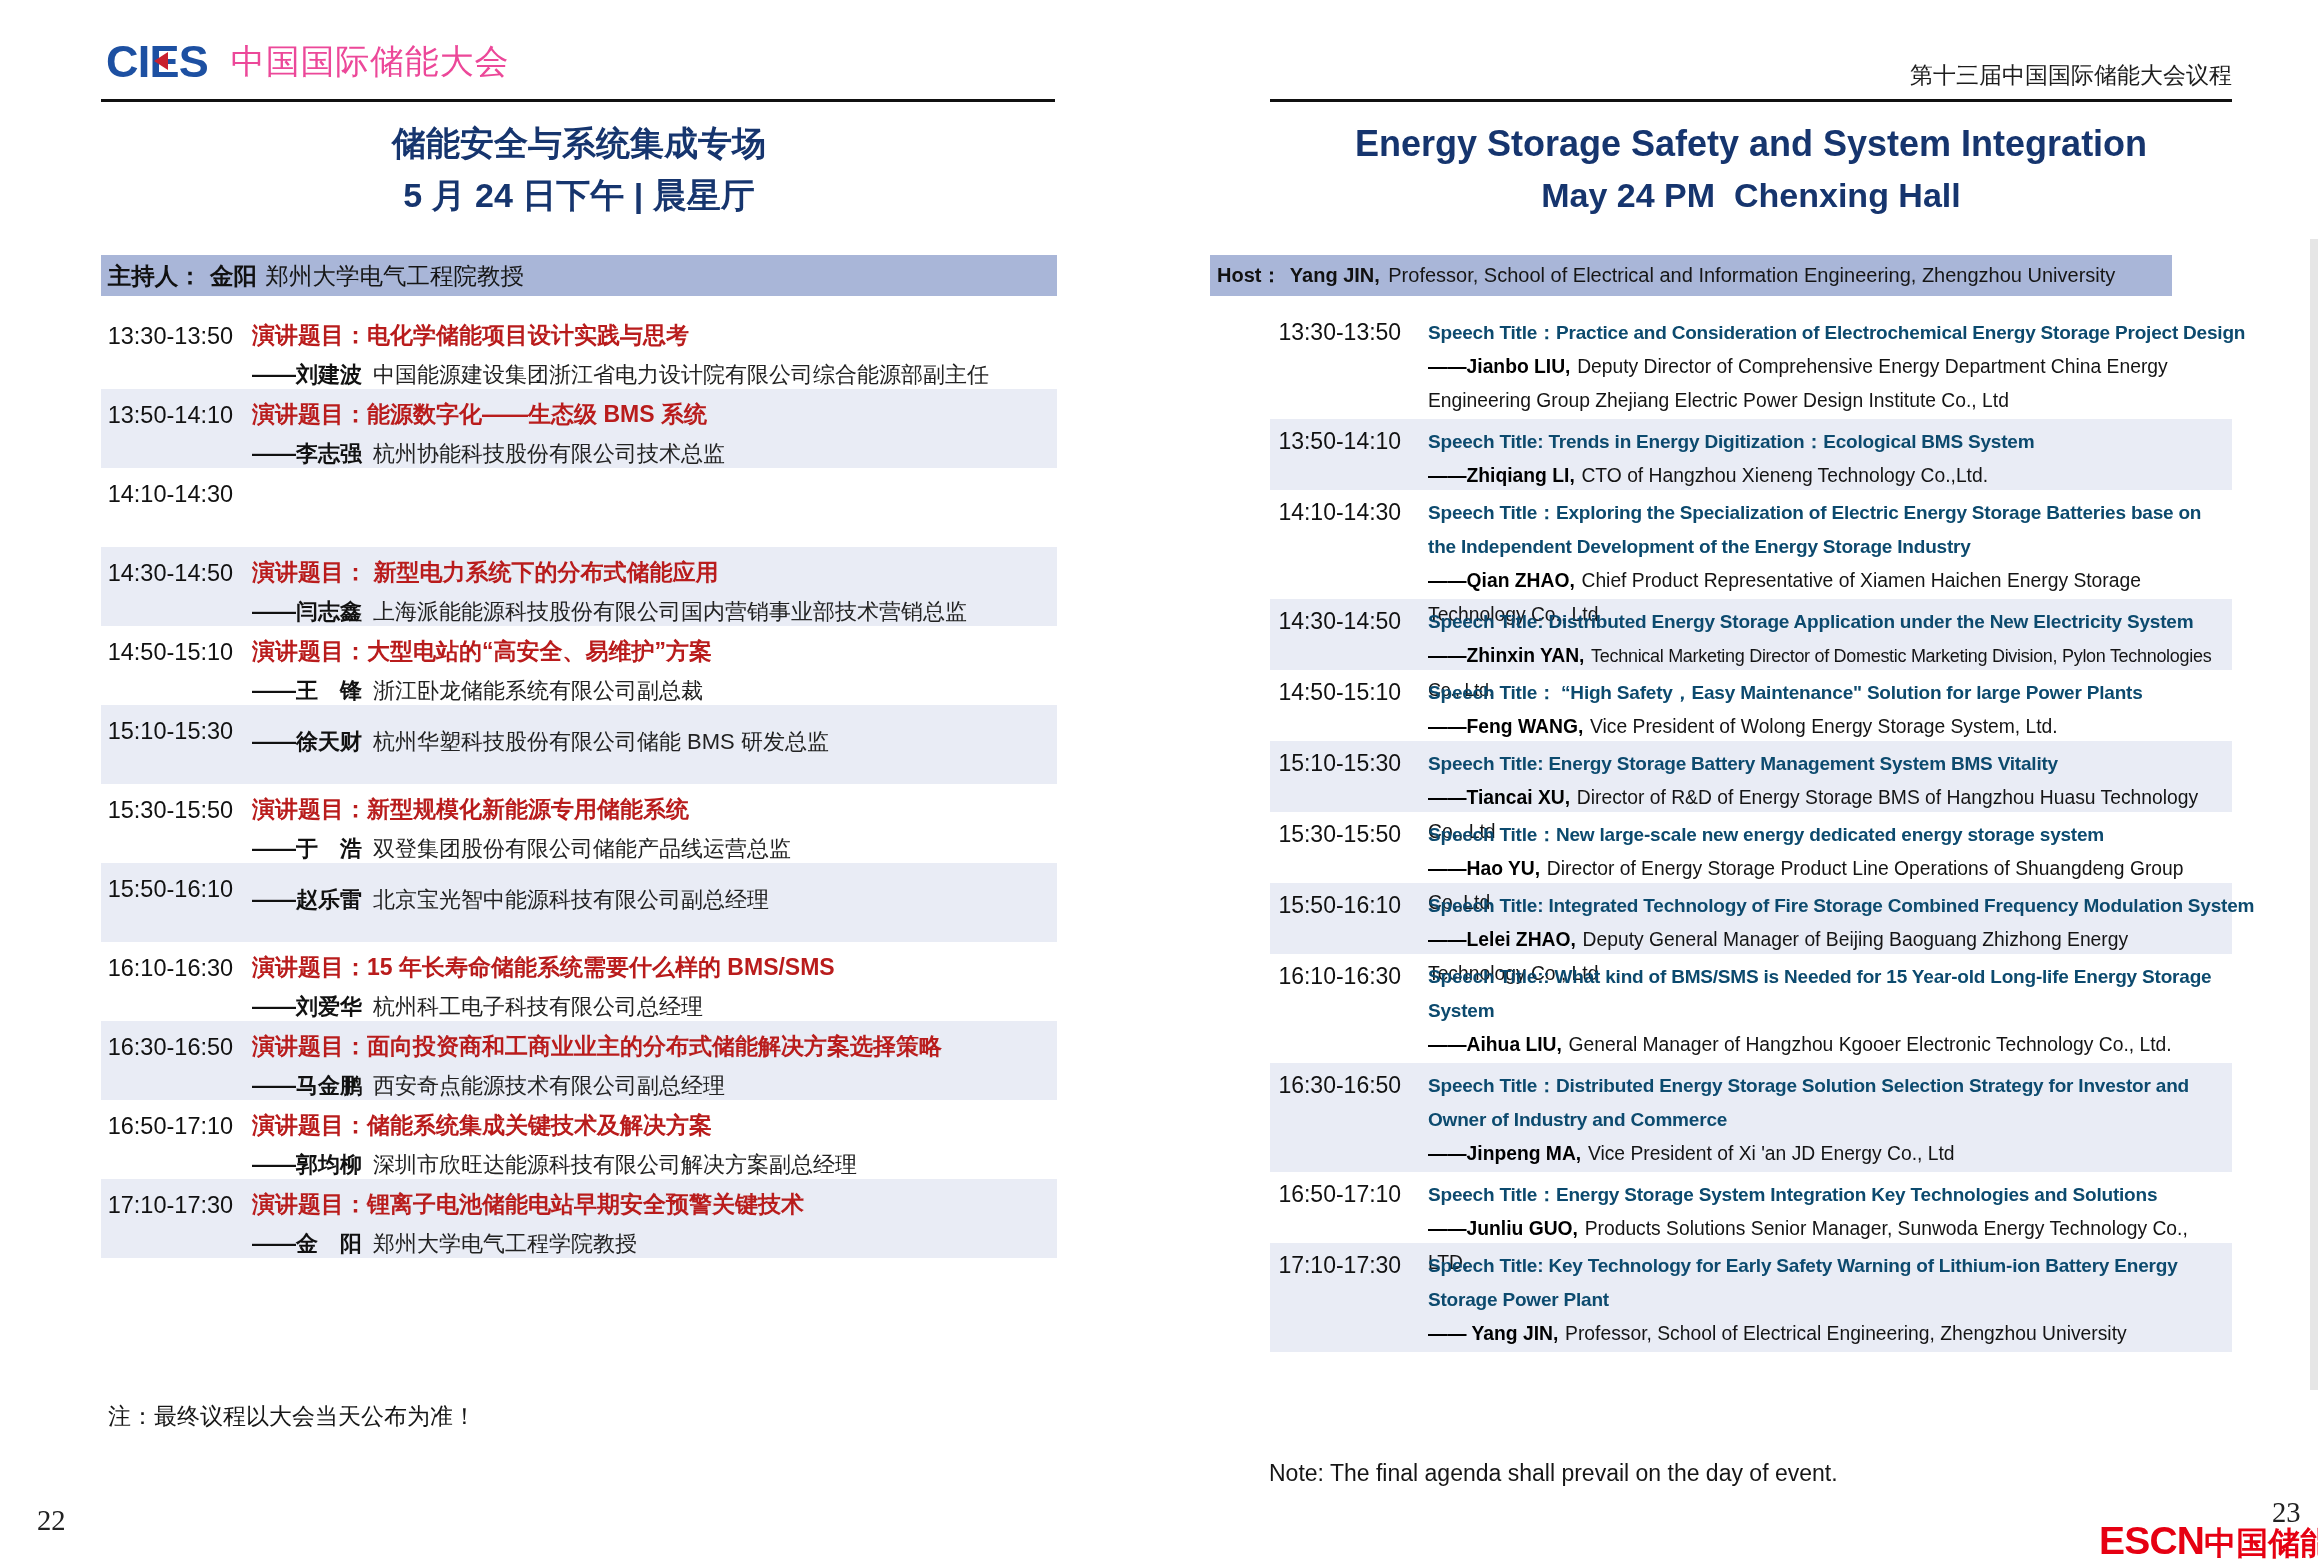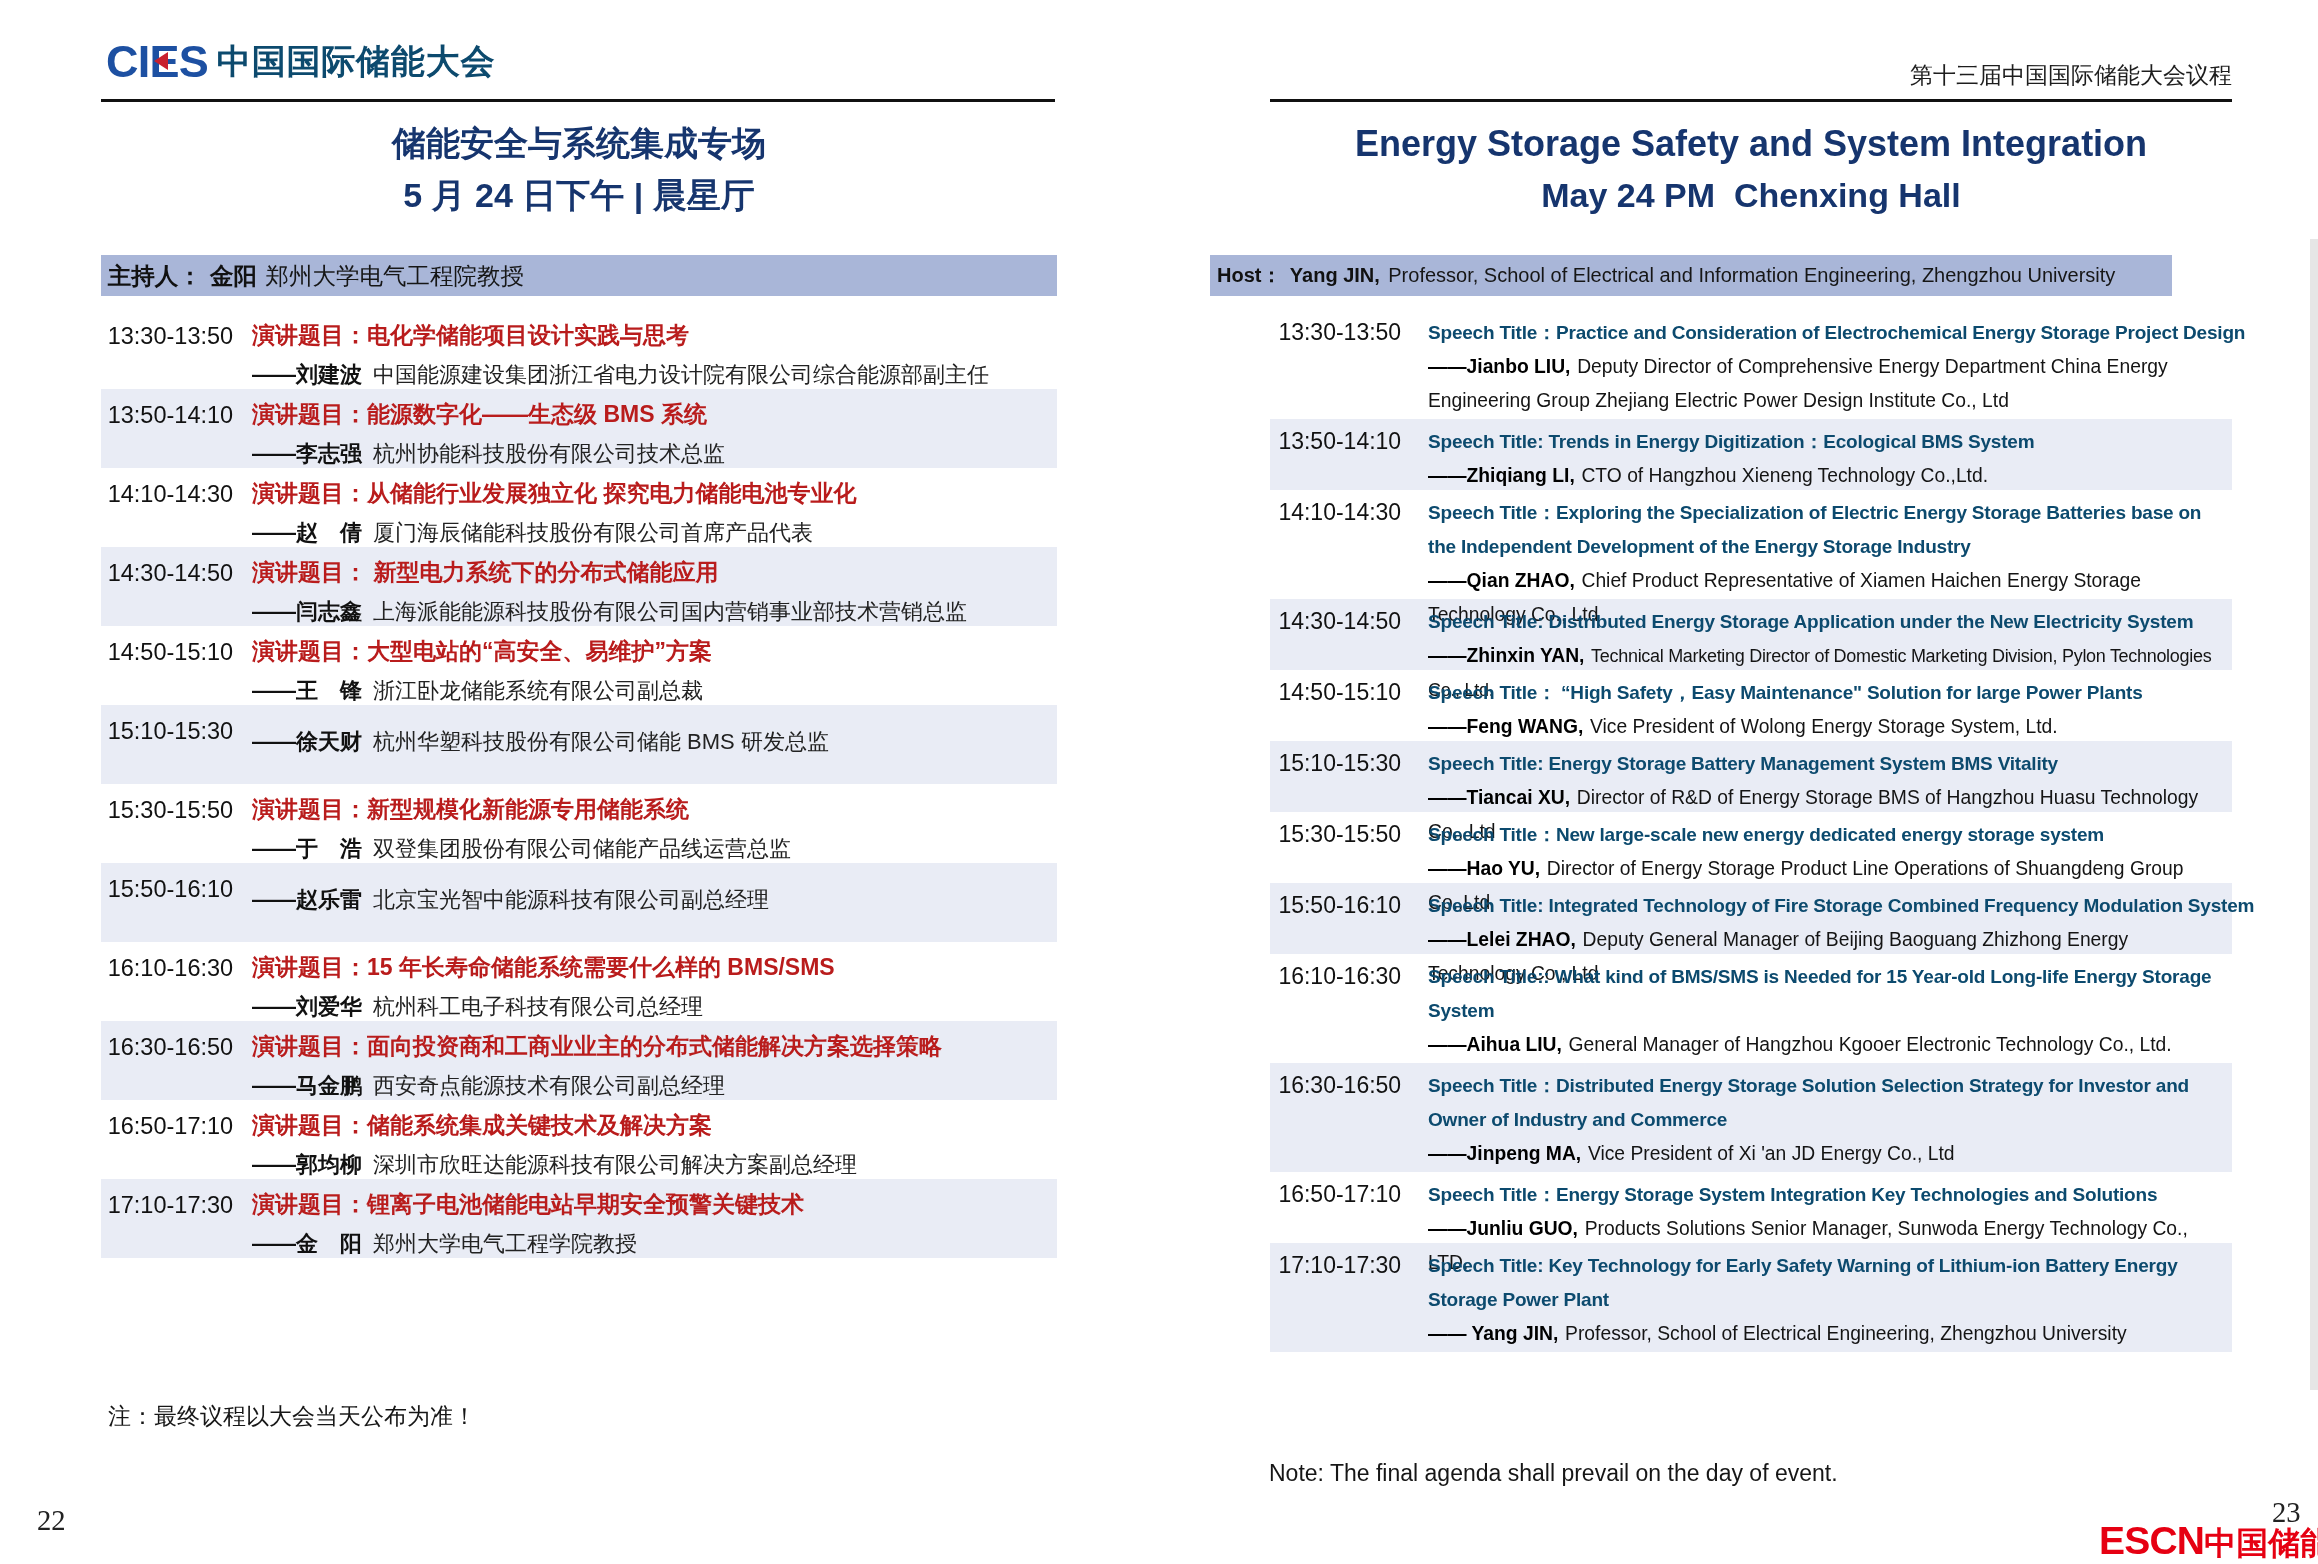--- a/index.html
+++ b/index.html
@@ -15,7 +15,7 @@
   .tri{position:absolute;left:5px;top:15px;width:0;height:0;
        border-top:9.2px solid transparent;border-bottom:9.2px solid transparent;
        border-right:14.3px solid #c8202f;}
-  .logo-cn{font-weight:700;font-size:34px;color:#0c4a6e;margin-left:9px;letter-spacing:0.8px;}
+  .logo-cn{font-weight:400;font-size:34px;color:#ec4899;margin-left:23px;letter-spacing:0.8px;}
   .right-header{position:absolute;left:1270px;top:60px;width:962px;text-align:right;
     font-size:23px;color:#1d1d1d;}
   .rule{position:absolute;top:99px;height:3.4px;background:#111;}

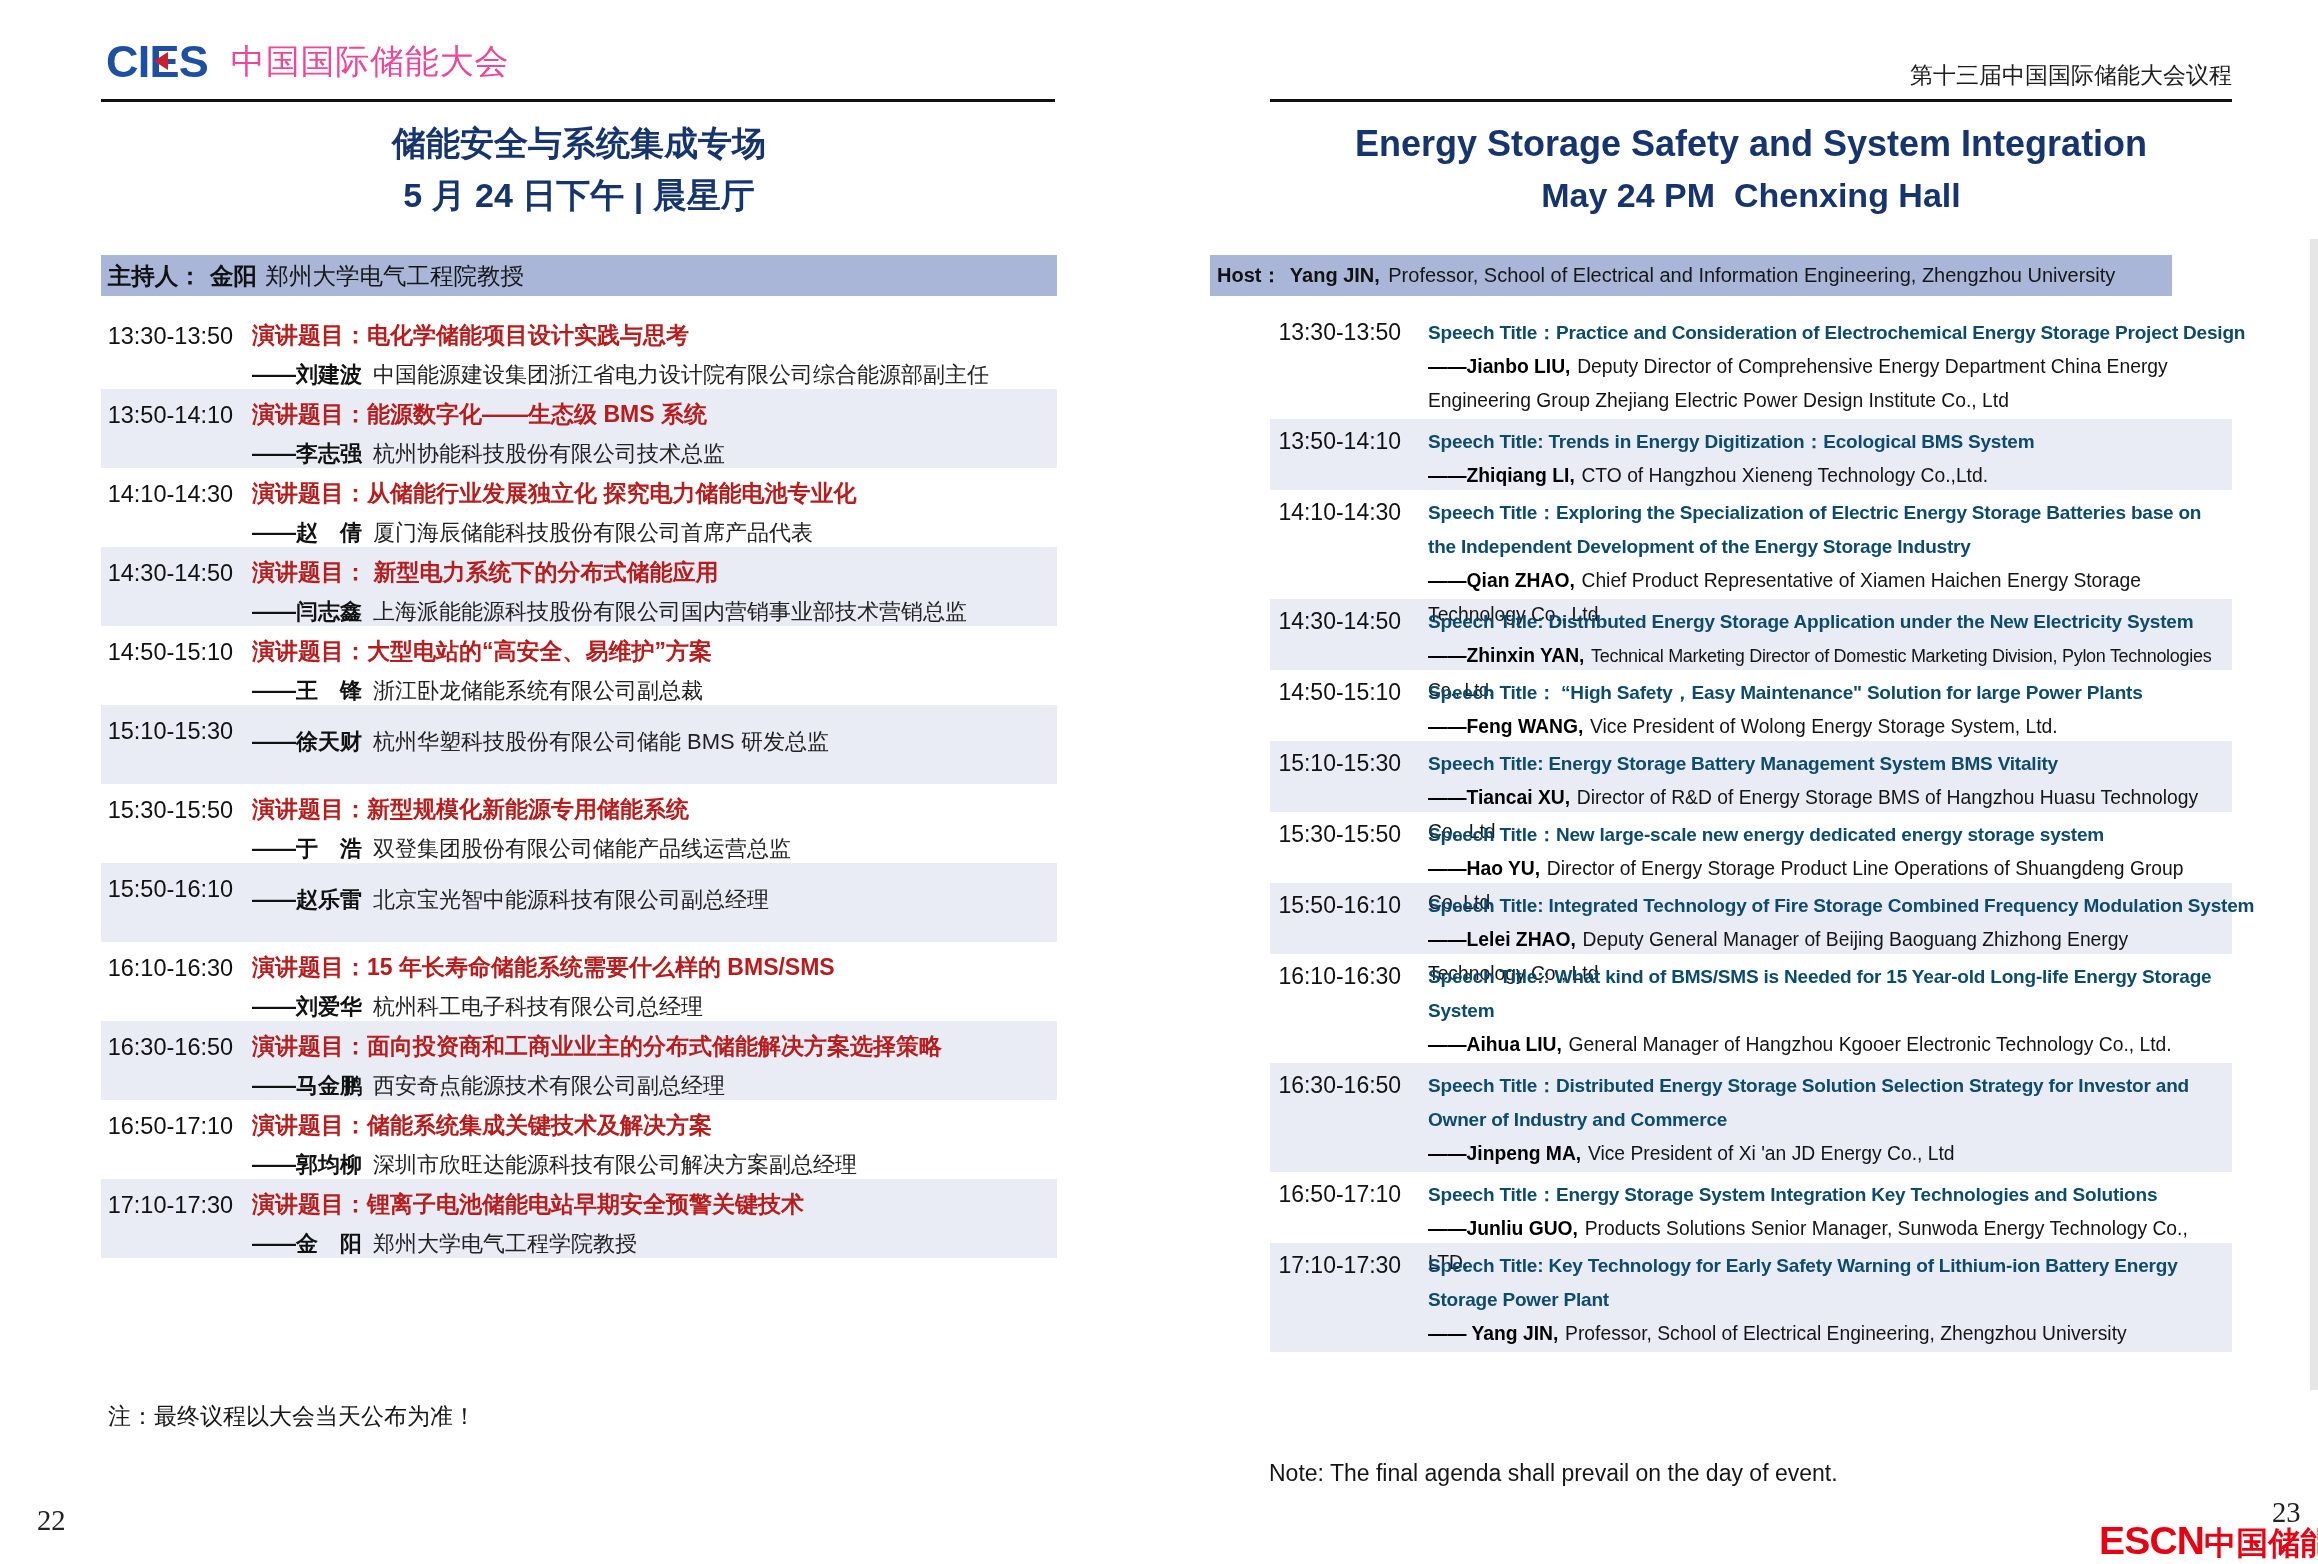--- a/index.html
+++ b/index.html
@@ -117,12 +117,6 @@
   </div>
     <div class="row">
     <div class="time">14:10-14:30</div>
-    <div class="content">
-      <div class="title-cn">演讲题目：从储能行业发展独立化 探究电力储能电池专业化</div>
-      <div class="speaker-cn">
-        <span class="name">——赵　倩</span><span class="affil">厦门海辰储能科技股份有限公司首席产品代表</span>
-      </div>
-    </div>
   </div>
     <div class="row shaded">
     <div class="time">14:30-14:50</div>

